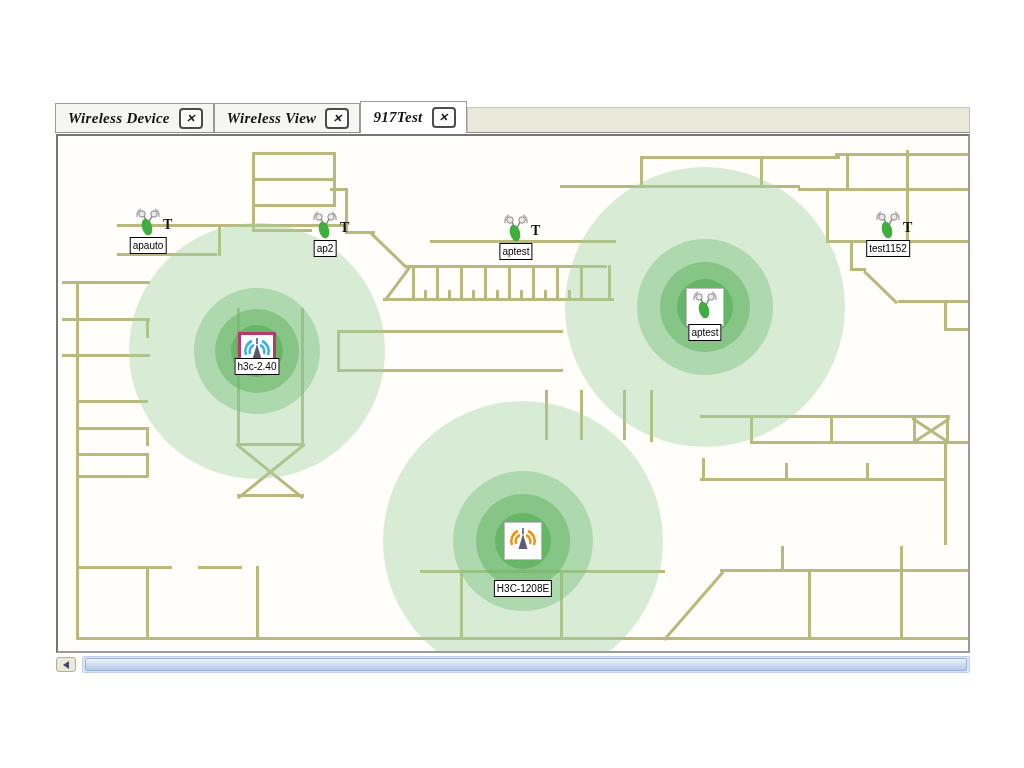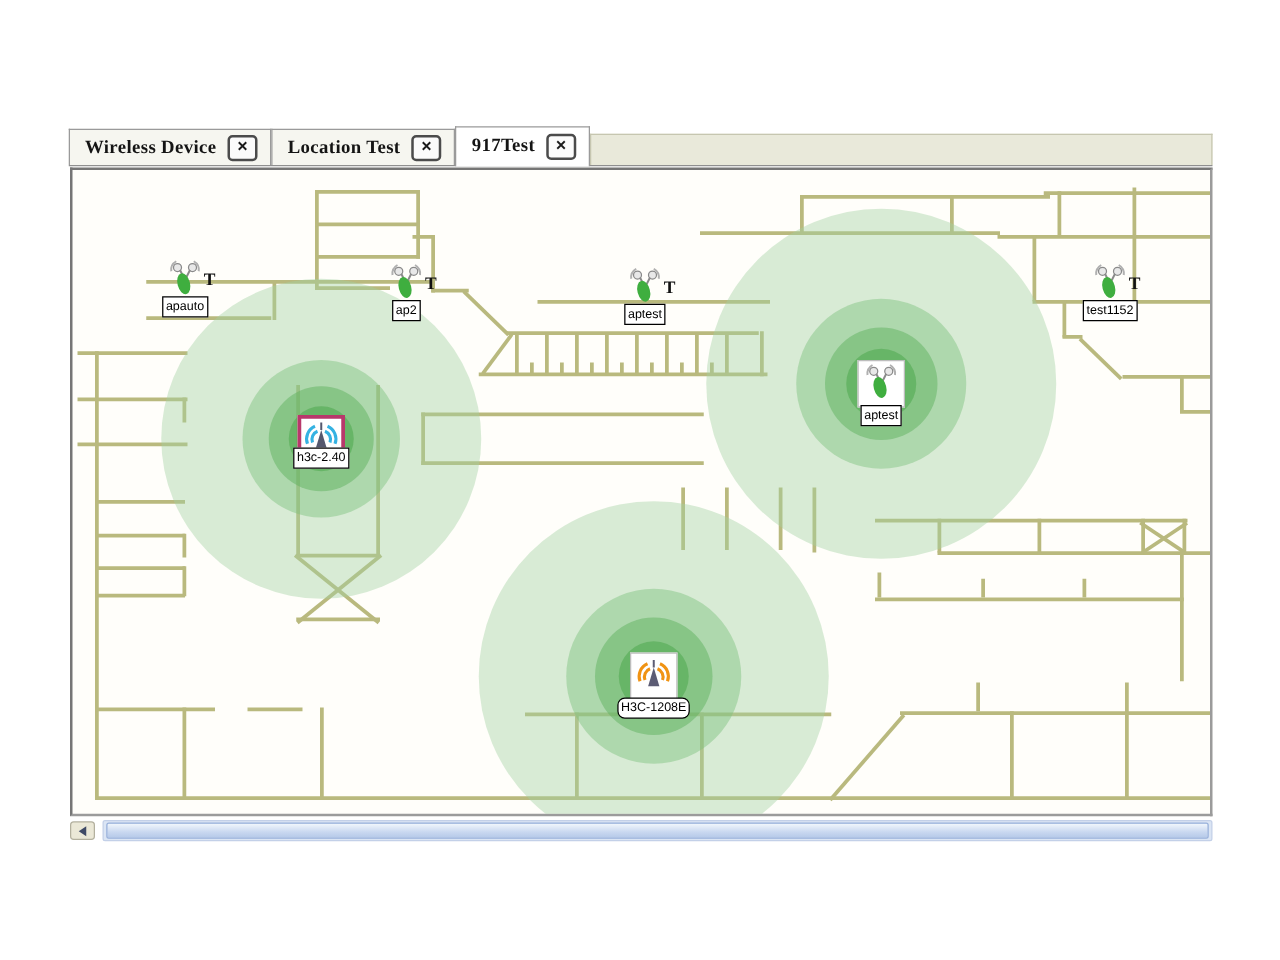--- a/index.html
+++ b/index.html
@@ -11,7 +11,7 @@
   .tab{display:flex;align-items:center;gap:9px;padding:0 10px 0 12px;height:29px;
        box-sizing:border-box;background:#f6f6f0;border:1px solid #9a9a9a;border-bottom:none;
        font-family:"Liberation Serif",serif;font-weight:bold;font-size:15px;letter-spacing:.3px;
-       color:#141414;white-space:nowrap;}
+       color:#141414;white-space:nowrap;font-style:italic;}
   .tab.active{background:#ffffff;height:32px;margin-bottom:-1px;z-index:2;}
   .closebox{width:20px;height:17px;border:2px solid #4b4b4b;border-radius:4px;background:#fbfbfb;
             display:flex;align-items:center;justify-content:center;font-size:11px;font-weight:900;

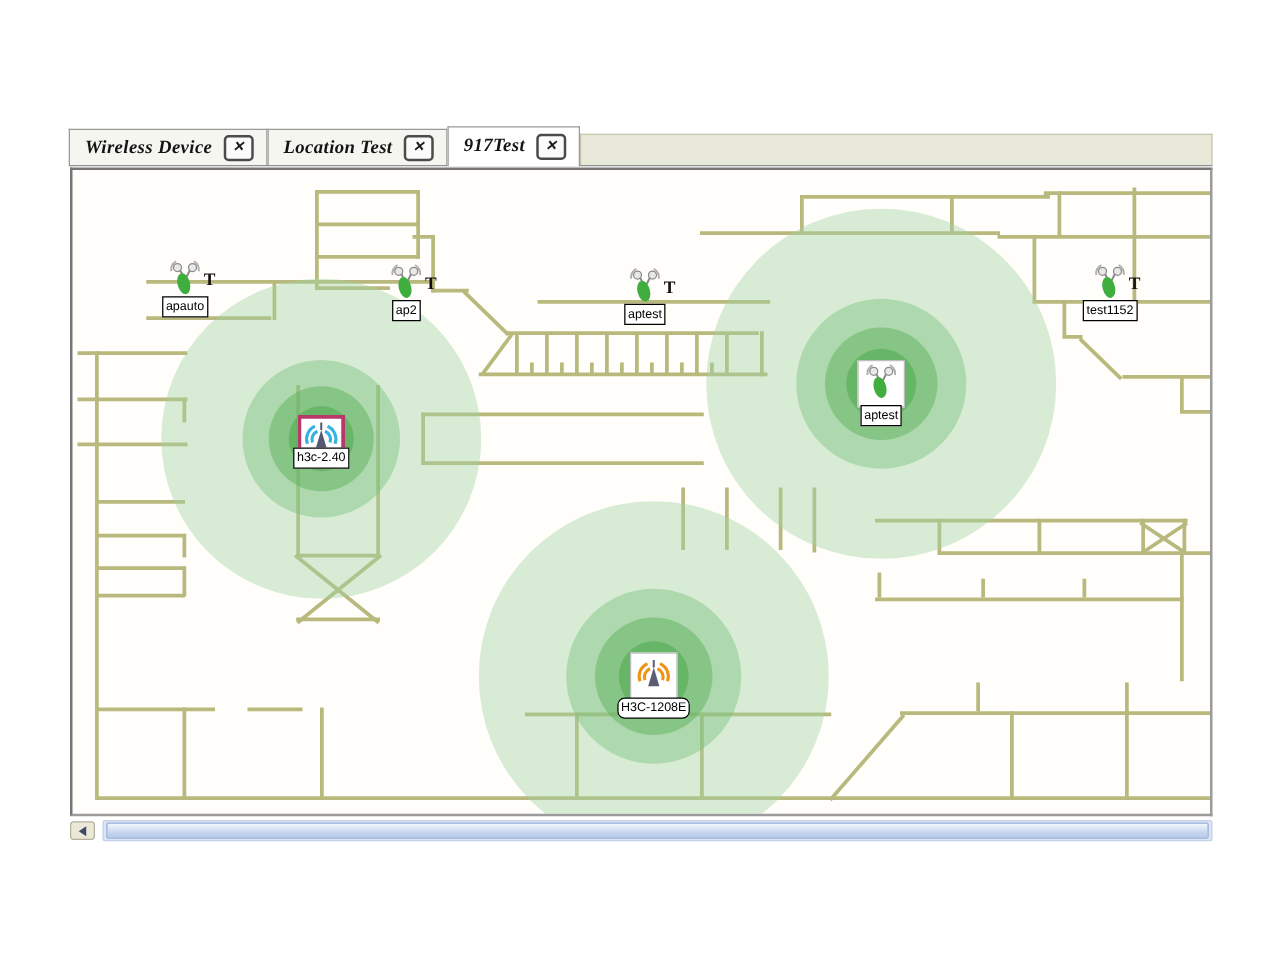--- a/index.html
+++ b/index.html
@@ -57,7 +57,7 @@
         <span class="closebox">✕</span>
       </div>
       <div class="tab">
-        <span>Location Test</span>
+        <span>Wireless View</span>
         <span class="closebox">✕</span>
       </div>
       <div class="tab active">

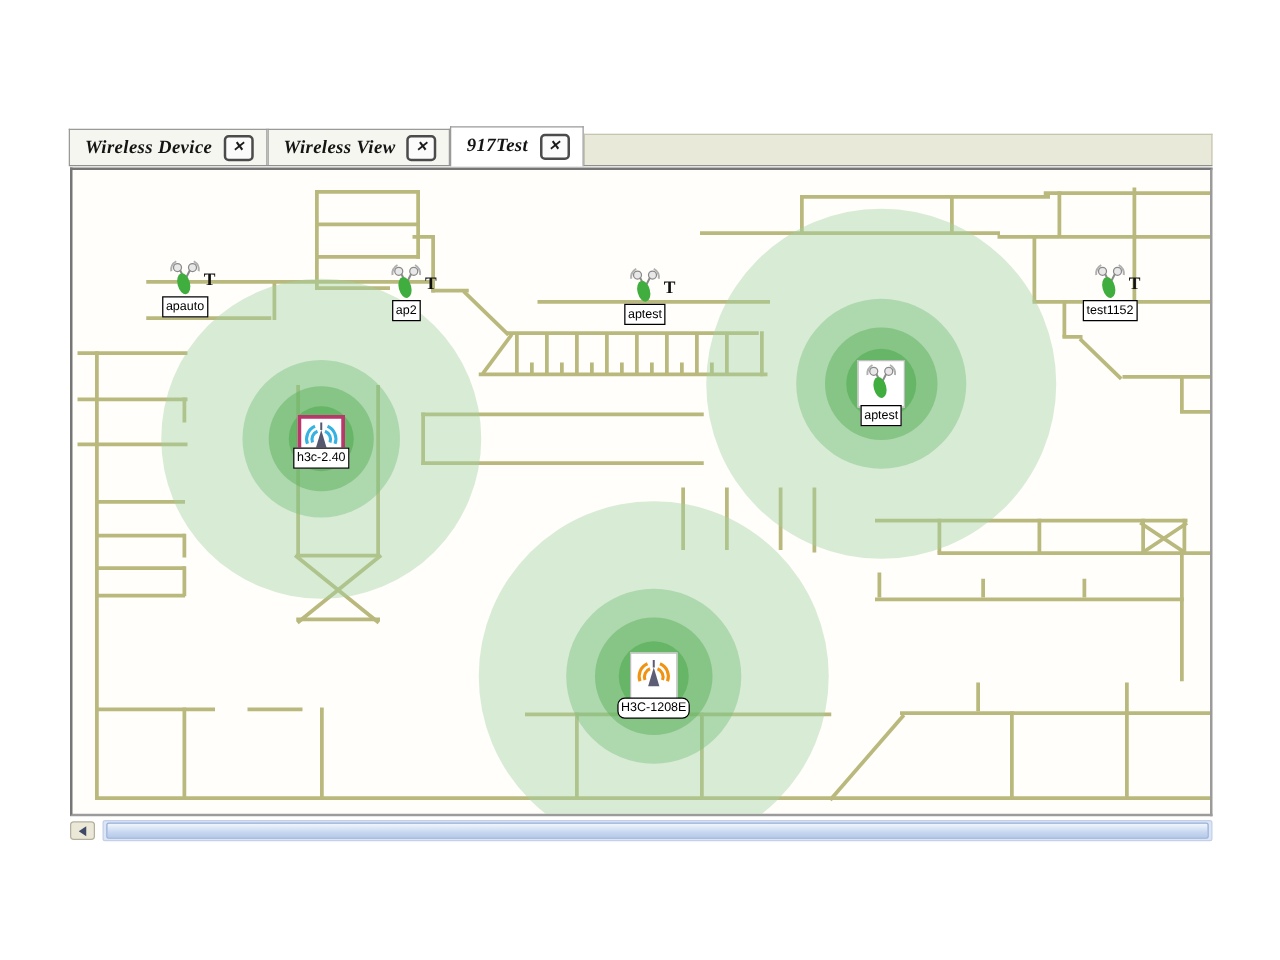--- a/index.html
+++ b/index.html
@@ -253,7 +253,7 @@
               <path d="M18,10 A7,7 0 0 1 22,19" stroke="#f09313" stroke-width="2.5" fill="none"></path>
             </svg></span>
         </div>
-        <div class="maplabel" style="left: 465px; top: 422px; border-radius: 6px;">H3C-1208E</div>
+        <div class="maplabel" style="left: 465px; top: 444px;">H3C-1208E</div>
       </div>
   </div>
 

